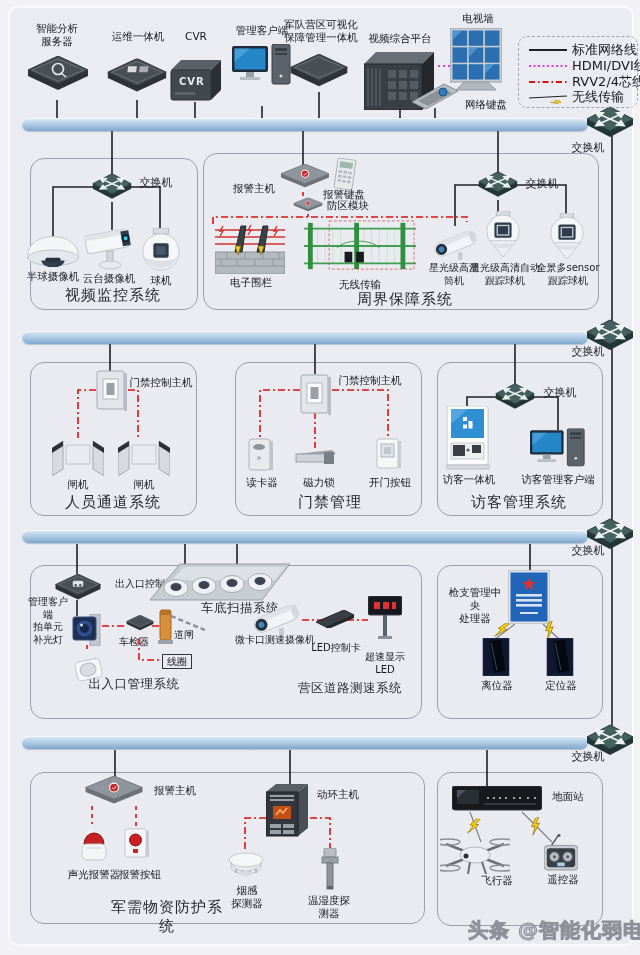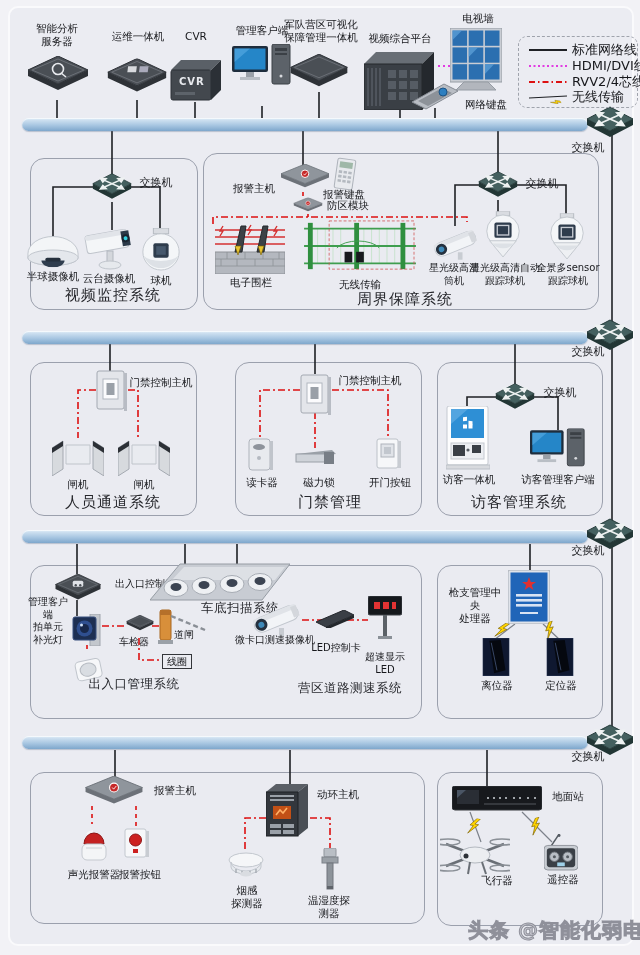--- a/index.html
+++ b/index.html
@@ -782,6 +782,7 @@
     </svg>
   <div class="lbl" style="left:298px;top:894px;width:62px">温湿度探
 测器</div>
+  <div class="sec-title" style="left:104px;top:898px;width:126px">军需物资防护系统</div>
 
   <svg class="ic" style="left:452px;top:786px;width:90px;height:26px" viewBox="0 0 90 26">
       <use href="#s-gs"></use>

